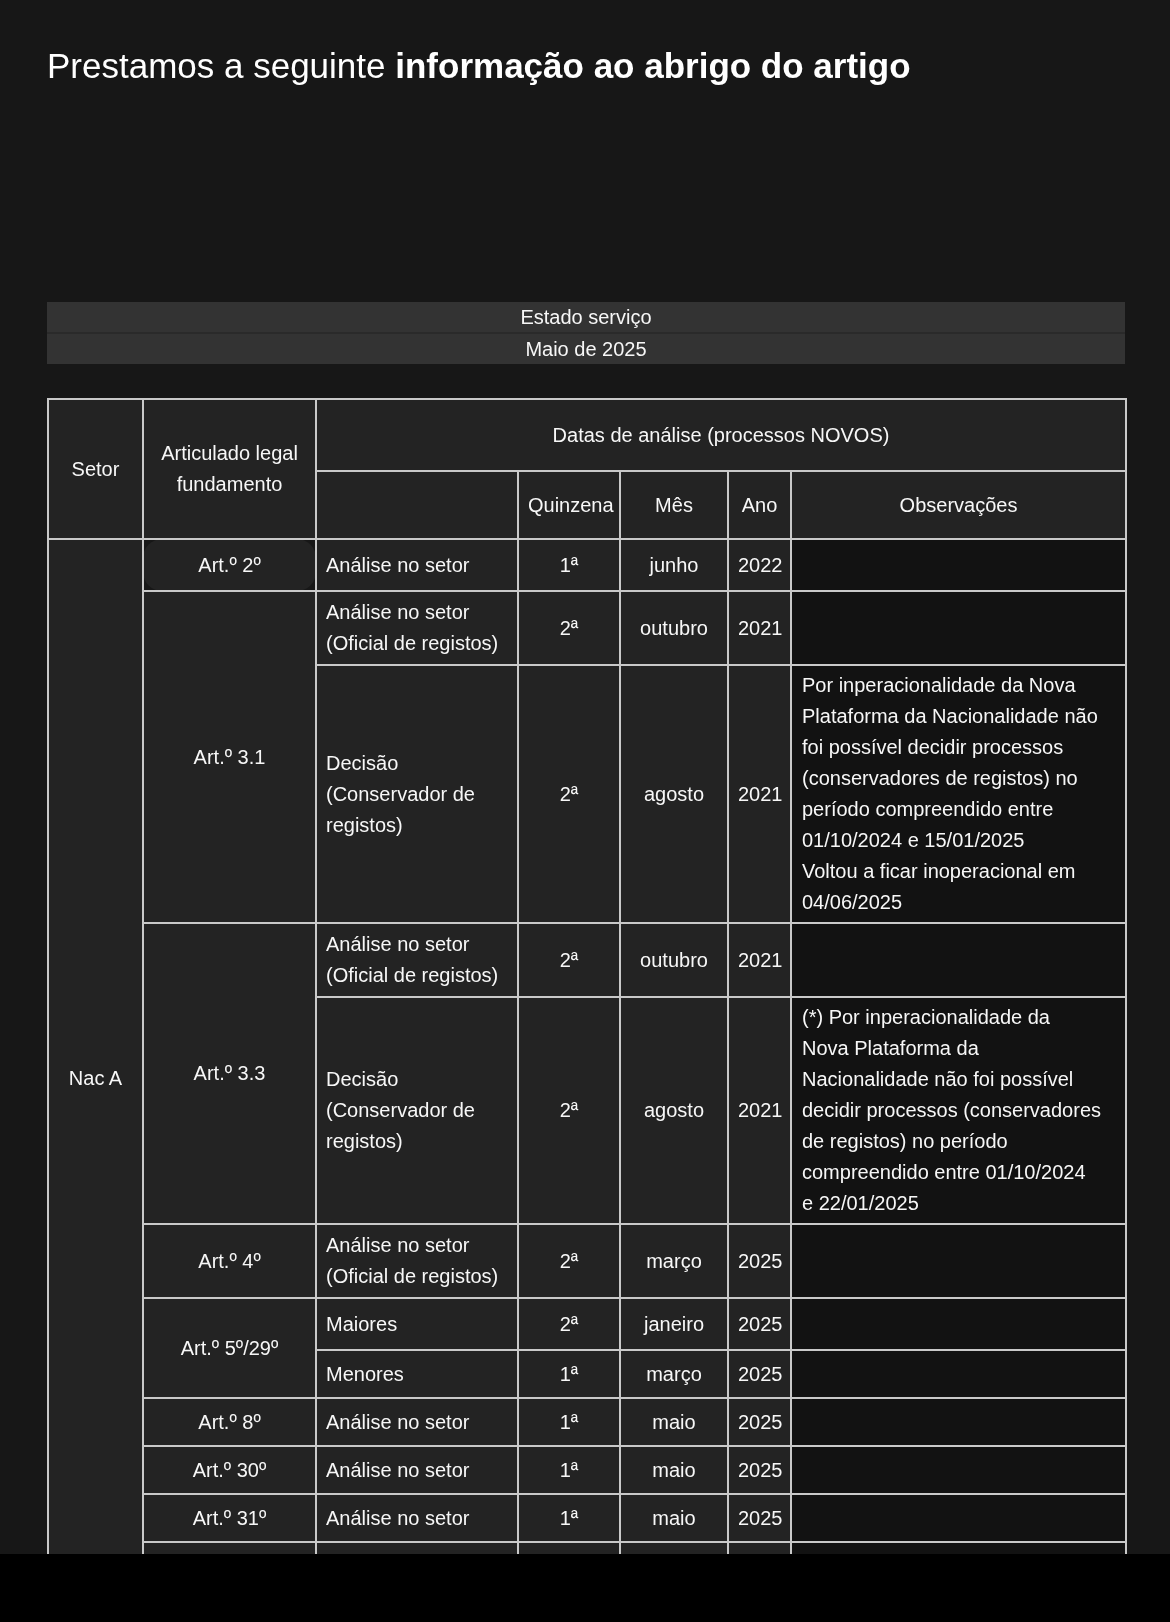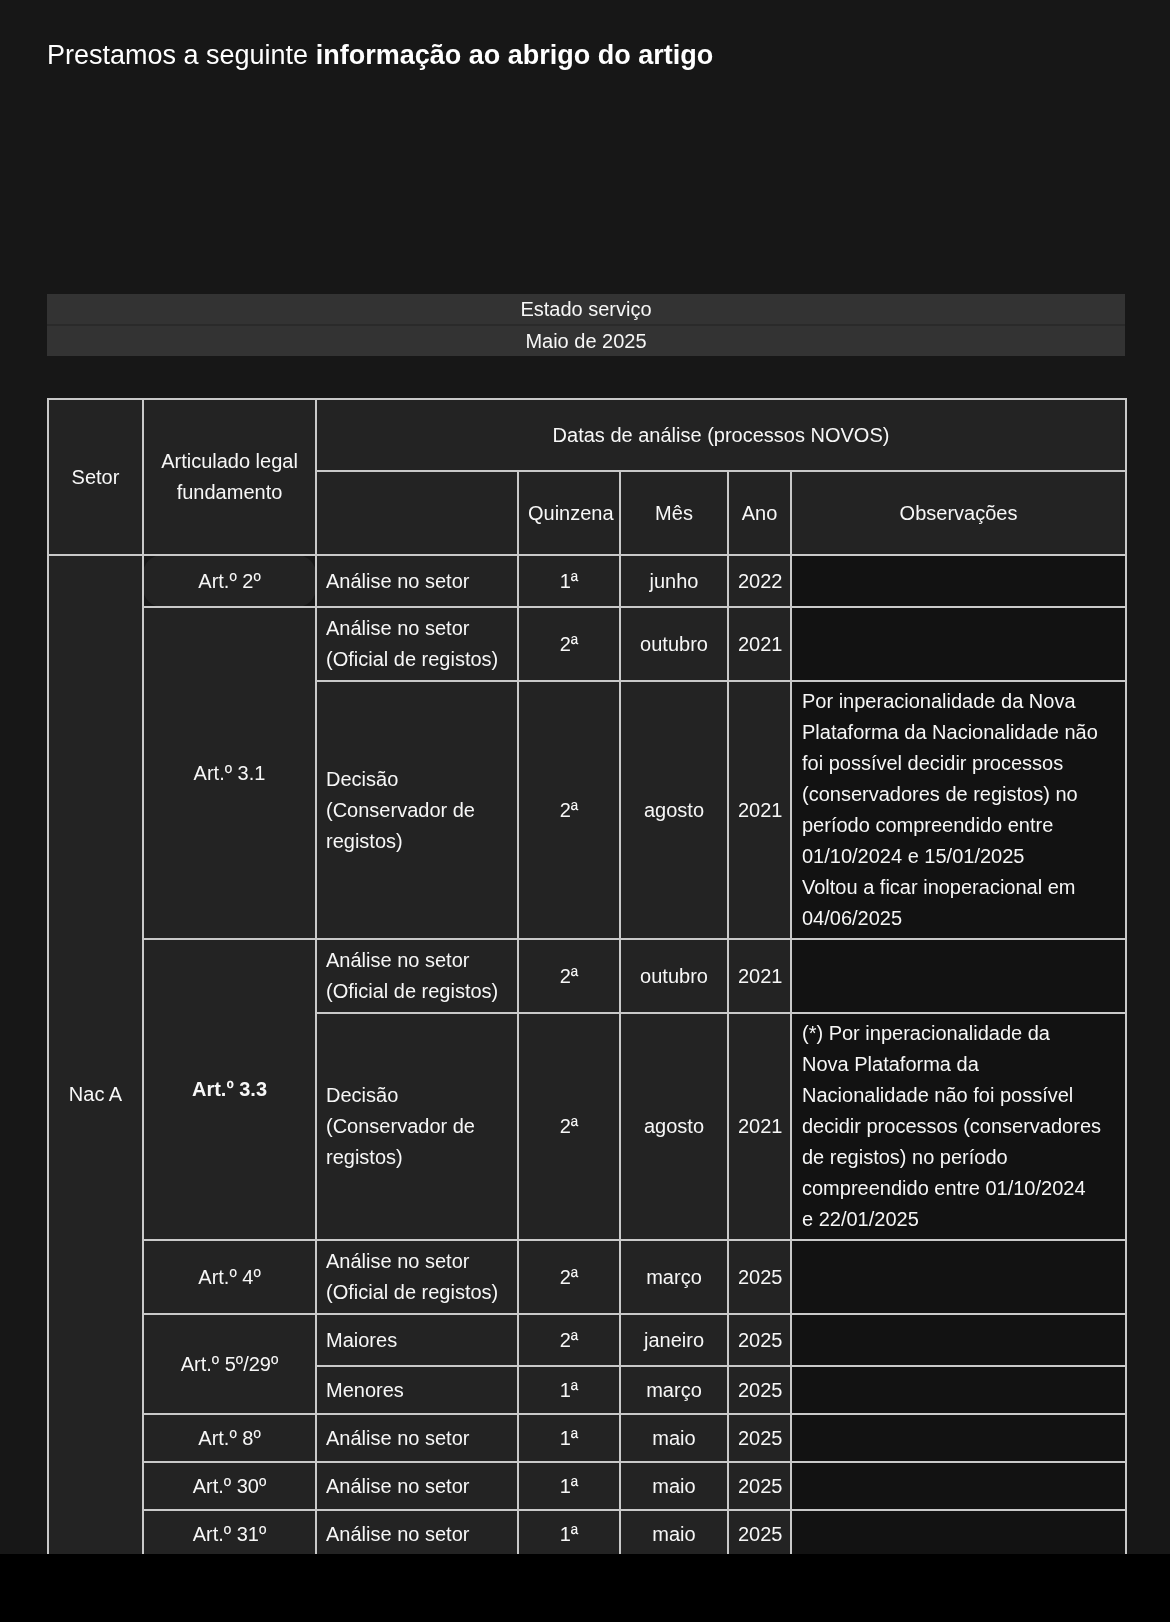--- a/index.html
+++ b/index.html
@@ -13,8 +13,8 @@
     font-family:"Liberation Sans",sans-serif;
   }
   .title{
-    position:absolute;left:47px;top:26px;width:1090px;margin:0;
-    font-size:27px;line-height:59px;font-weight:400;color:#ffffff;
+    position:absolute;left:47px;top:36px;width:1090px;margin:0;
+    font-size:35px;line-height:59px;font-weight:400;color:#ffffff;
   }
   .title strong{font-weight:700}
   .title strong.block{display:block}

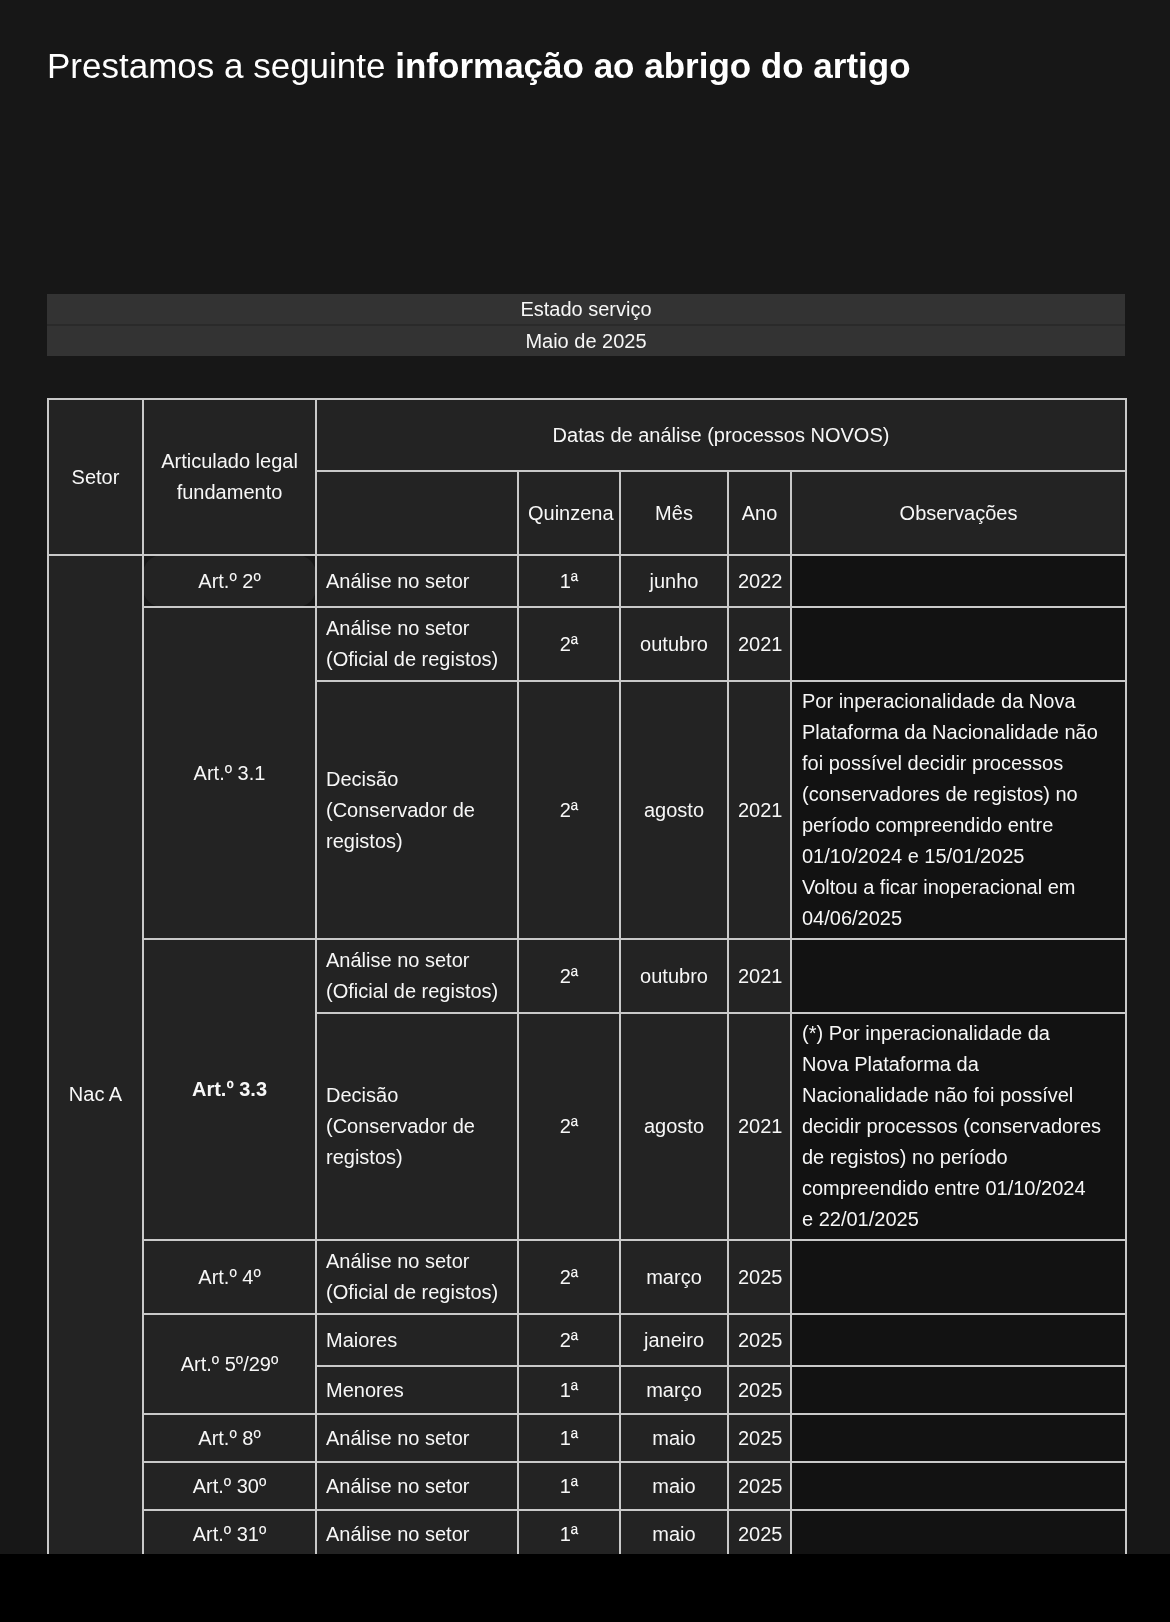--- a/index.html
+++ b/index.html
@@ -19,7 +19,7 @@
   .title strong{font-weight:700}
   .title strong.block{display:block}
   .band{
-    position:absolute;left:47px;top:294px;width:1078px;
+    position:absolute;left:47px;top:302px;width:1078px;
     background:var(--band_bg);font-size:20px;text-align:center;color:#f7f7f7;
   }
   .band-row{height:30px;line-height:30px}

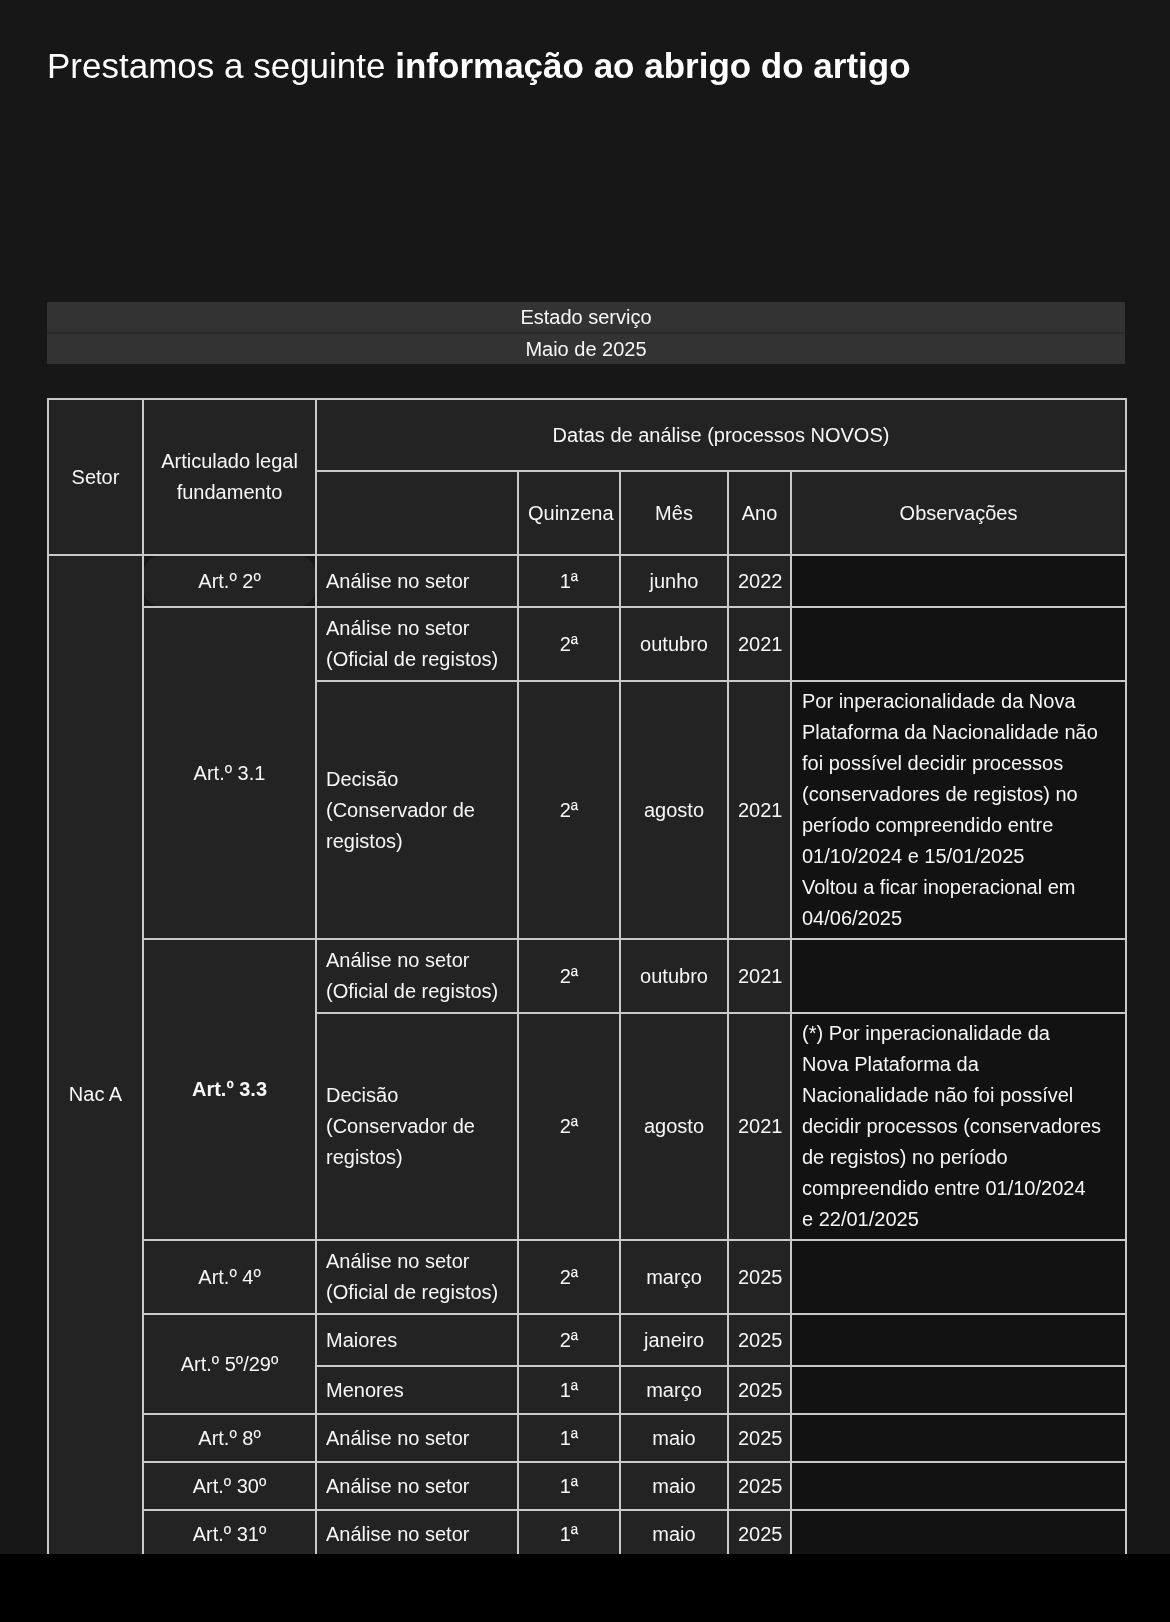--- a/index.html
+++ b/index.html
@@ -35,7 +35,7 @@
     vertical-align:middle;text-align:center;overflow:hidden;
   }
   thead tr.hr1{height:72px}
-  thead tr.hr2{height:84px}
+  thead tr.hr2{height:68px}
   td.c-action{text-align:left;white-space:pre-line}
   td.c-obs{background:var(--obs_cell_bg);text-align:left;white-space:pre-line;padding:4px 10px}
   td.c-art.dark-top{border-top-color:#0a0a0a}

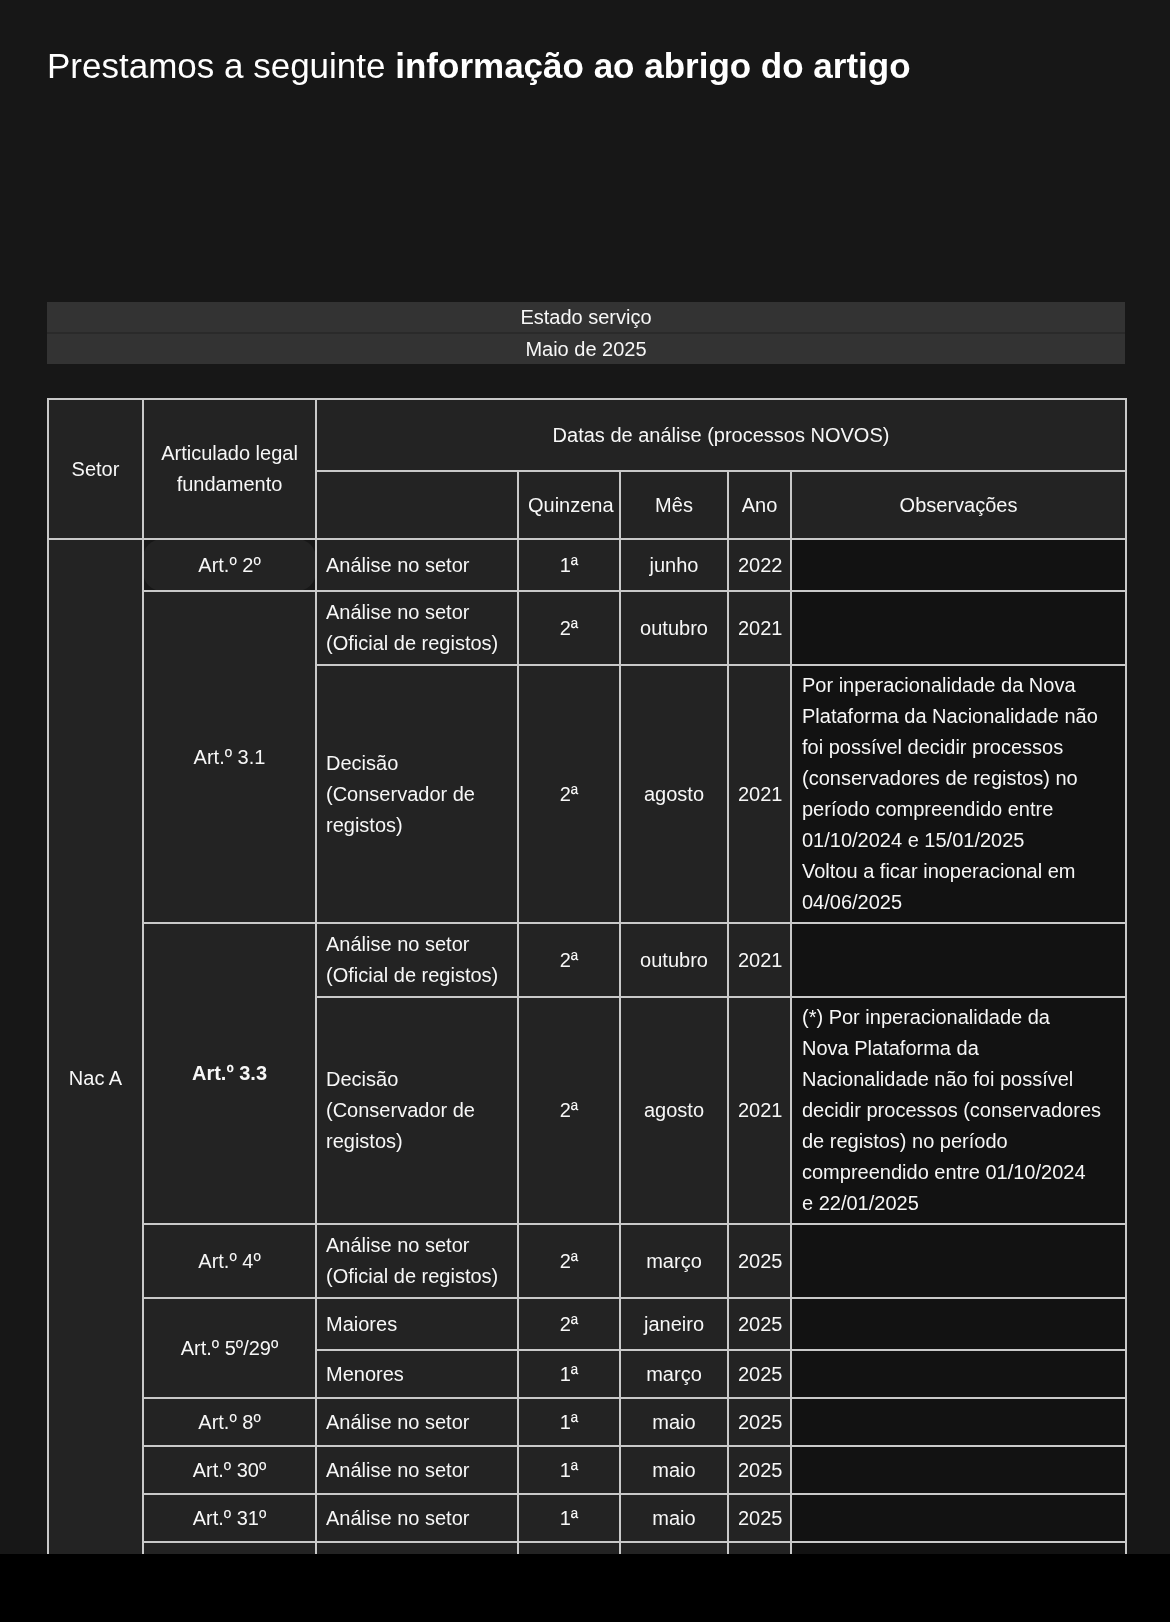--- a/index.html
+++ b/index.html
@@ -117,7 +117,7 @@
 04/06/2025</td>
       </tr>
       <tr style="height: 62px;">
-        <td class="c-art dark-top" rowspan="2" style="white-space: pre-line; font-weight: bold;">Art.º 3.3</td>
+        <td class="c-art dark-top" rowspan="2" style="white-space: pre-line;">Art.º 3.3</td>
         <td class="c-action">Análise no setor
 (Oficial de registos)</td>
         <td>2ª</td>

